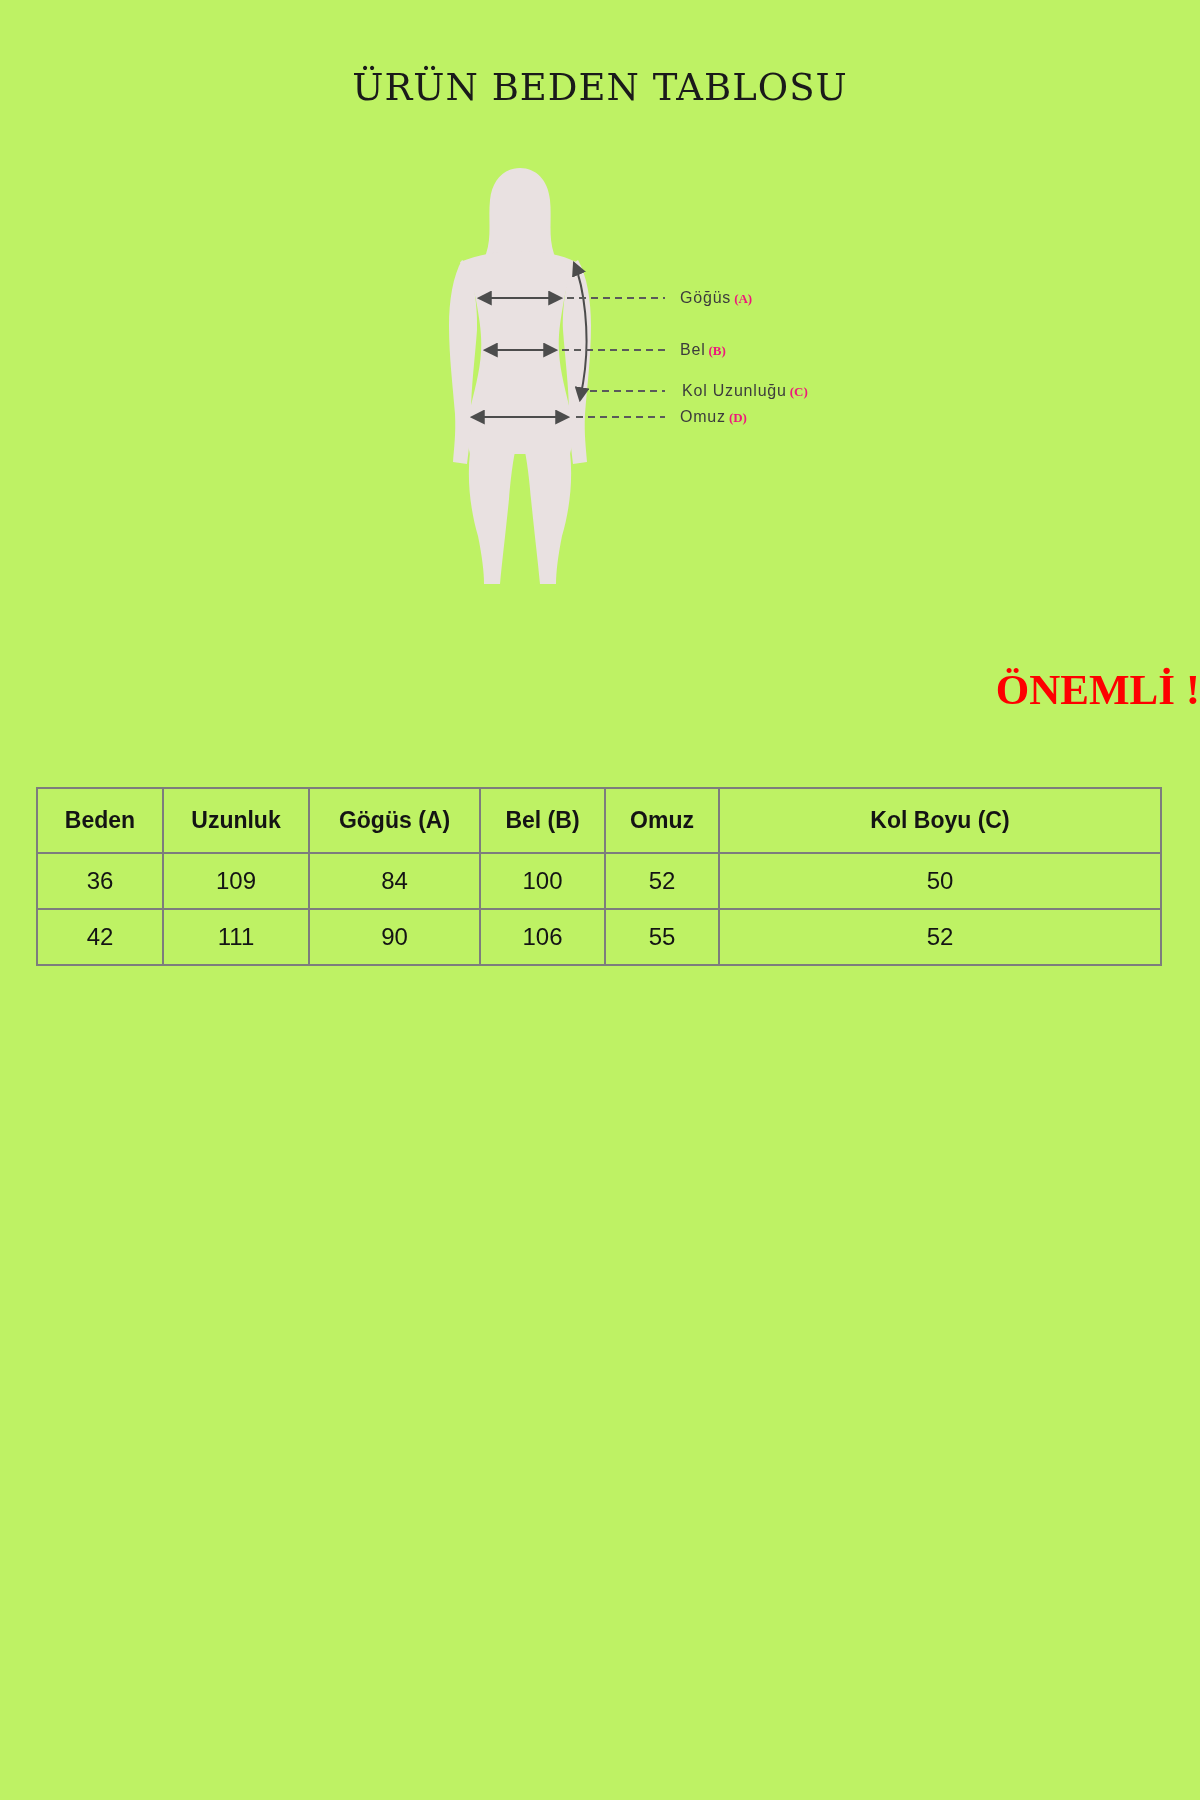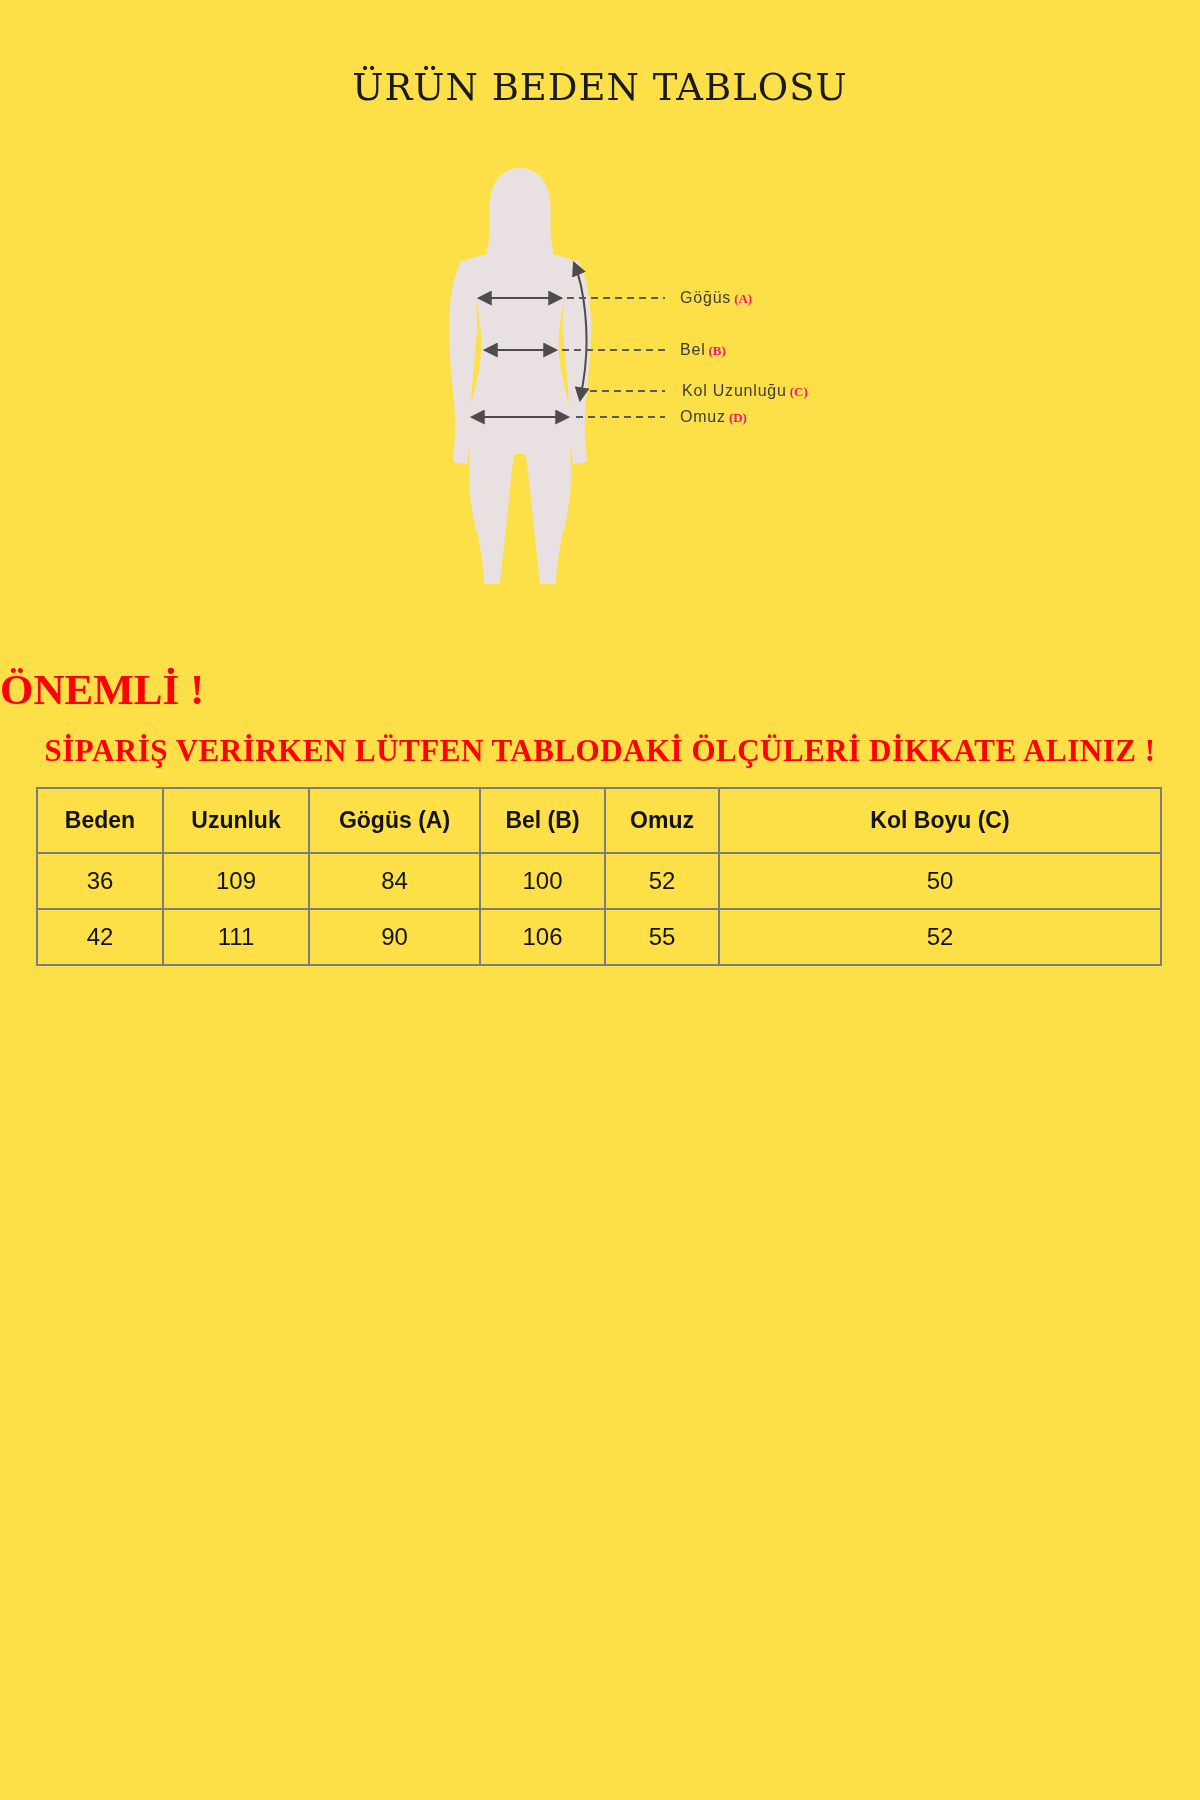--- a/index.html
+++ b/index.html
@@ -18,7 +18,7 @@
   .page{
     position:relative;
     width:1200px;height:1800px;
-    background:#fde047;
+    background:#bef264;
     overflow:hidden;
     font-family:"Liberation Sans",sans-serif;
   }

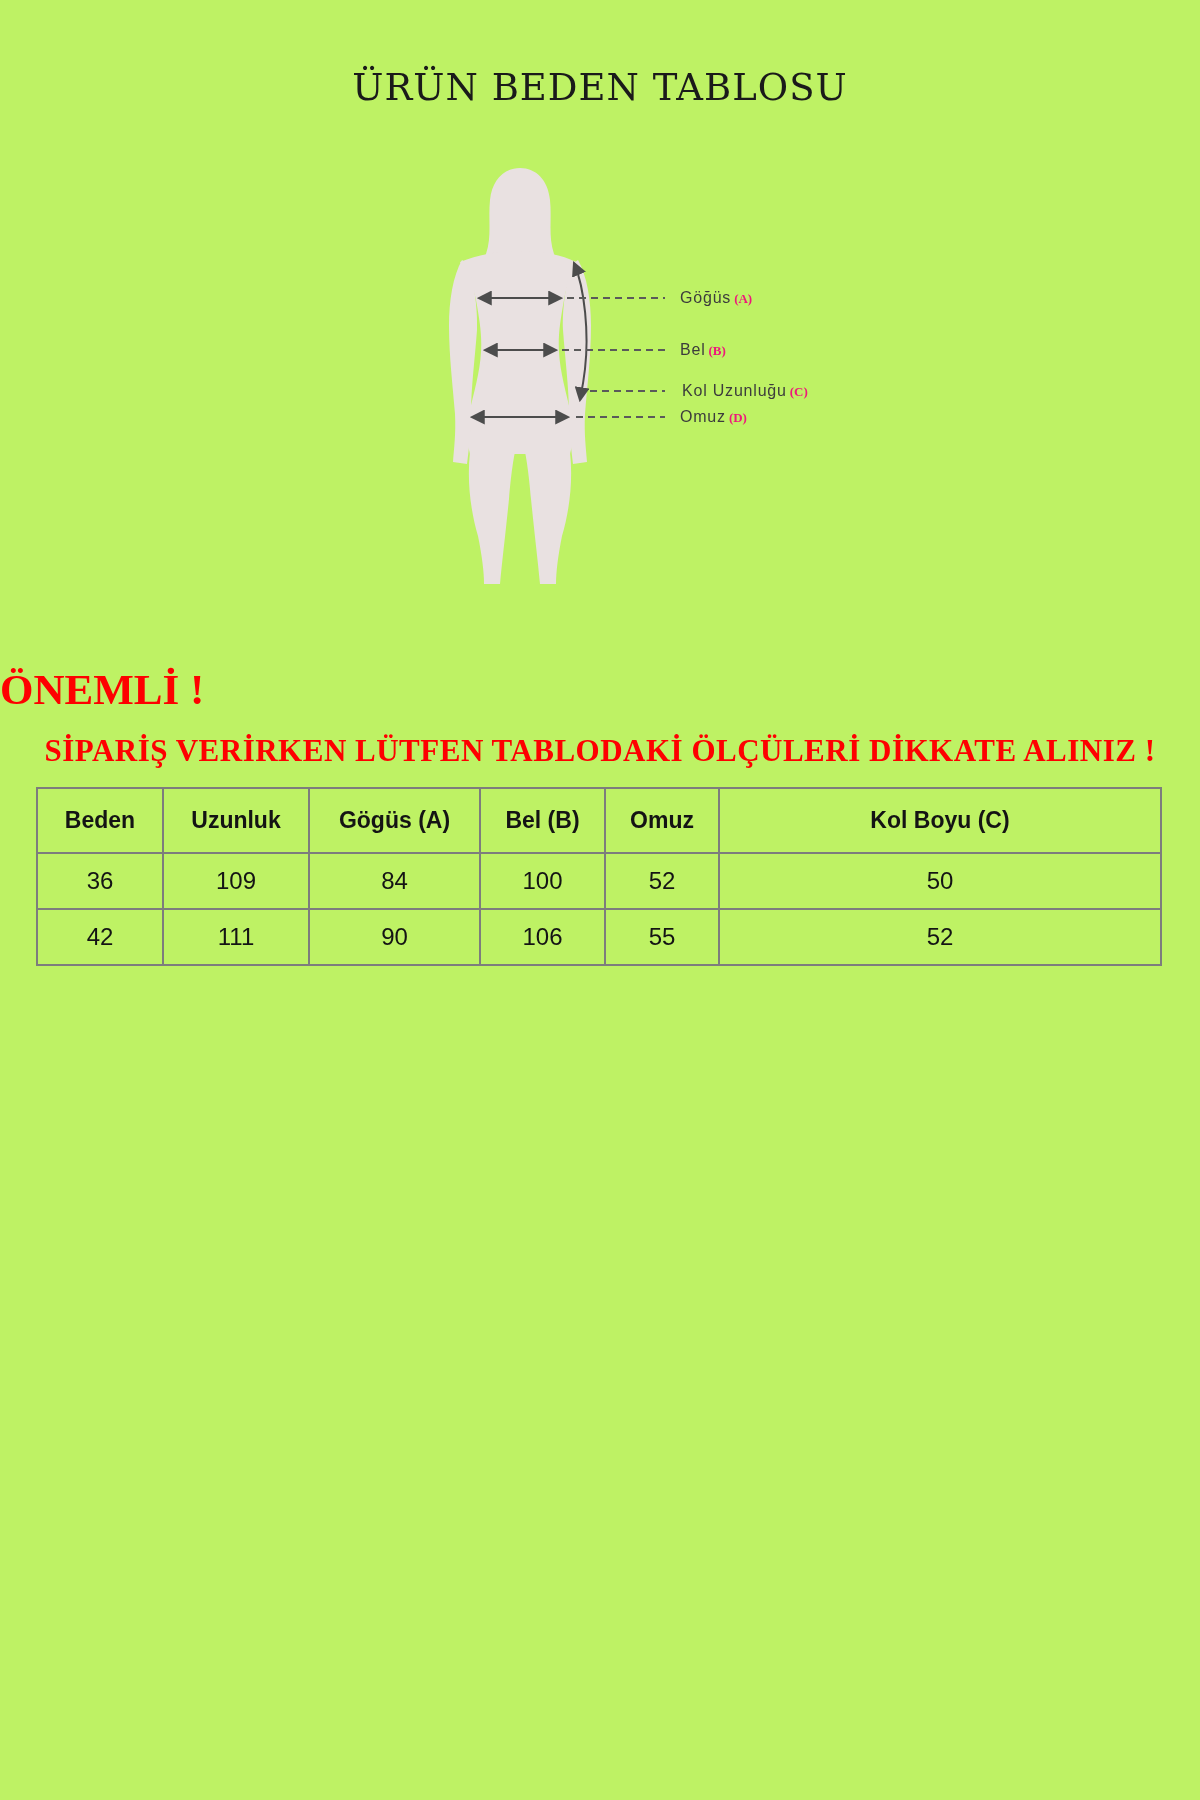--- a/index.html
+++ b/index.html
@@ -53,7 +53,7 @@
   }
   .heading-important{
     position:absolute;top:666px;left:0;width:1200px;
-    text-align:left;
+    text-align:right;
     font-family:"Liberation Serif",serif;
     font-weight:700;
     font-size:43px;line-height:48px;

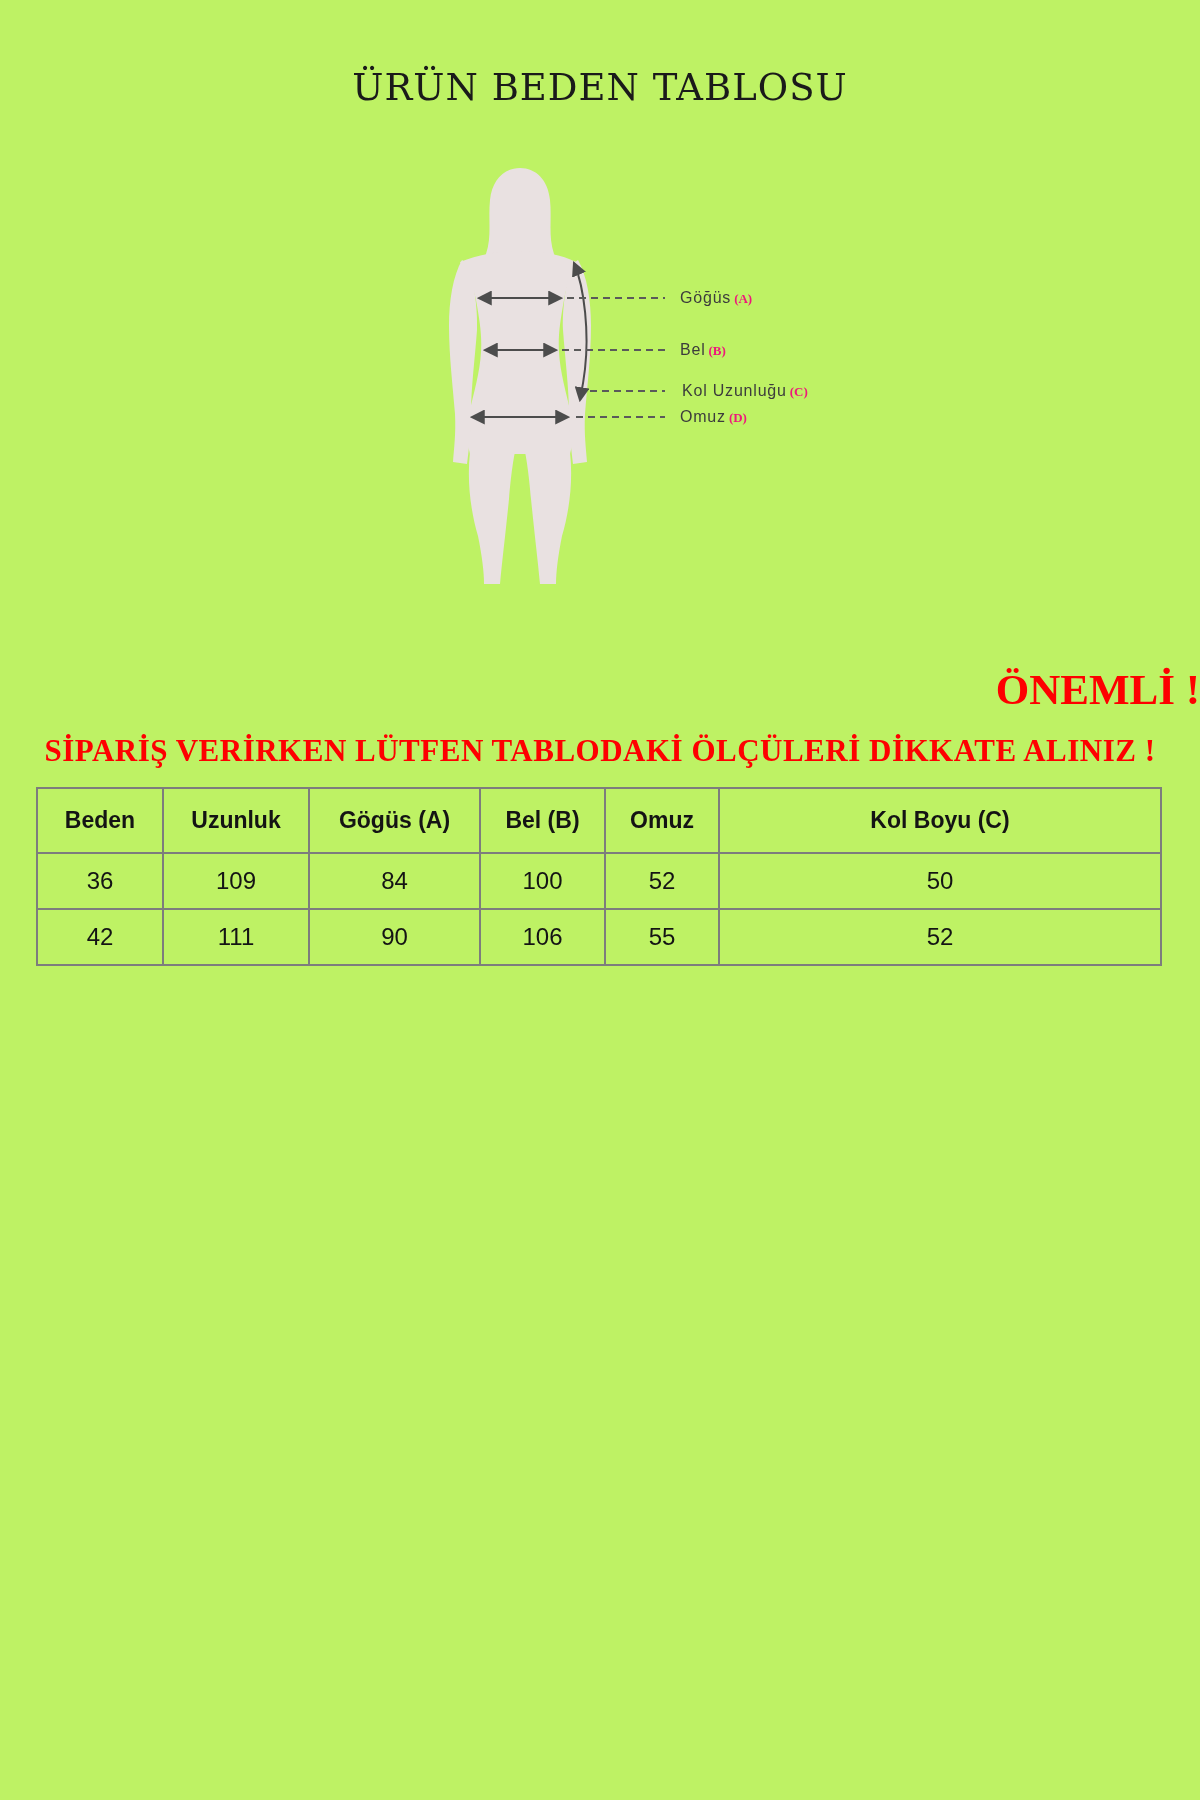--- a/index.html
+++ b/index.html
@@ -139,7 +139,6 @@
   </div>
 
   <div class="heading-important">ÖNEMLİ !</div>
-  <div class="warning-line">SİPARİŞ VERİRKEN LÜTFEN TABLODAKİ ÖLÇÜLERİ DİKKATE ALINIZ !</div>
 
   <table class="size-table">
     <colgroup>

